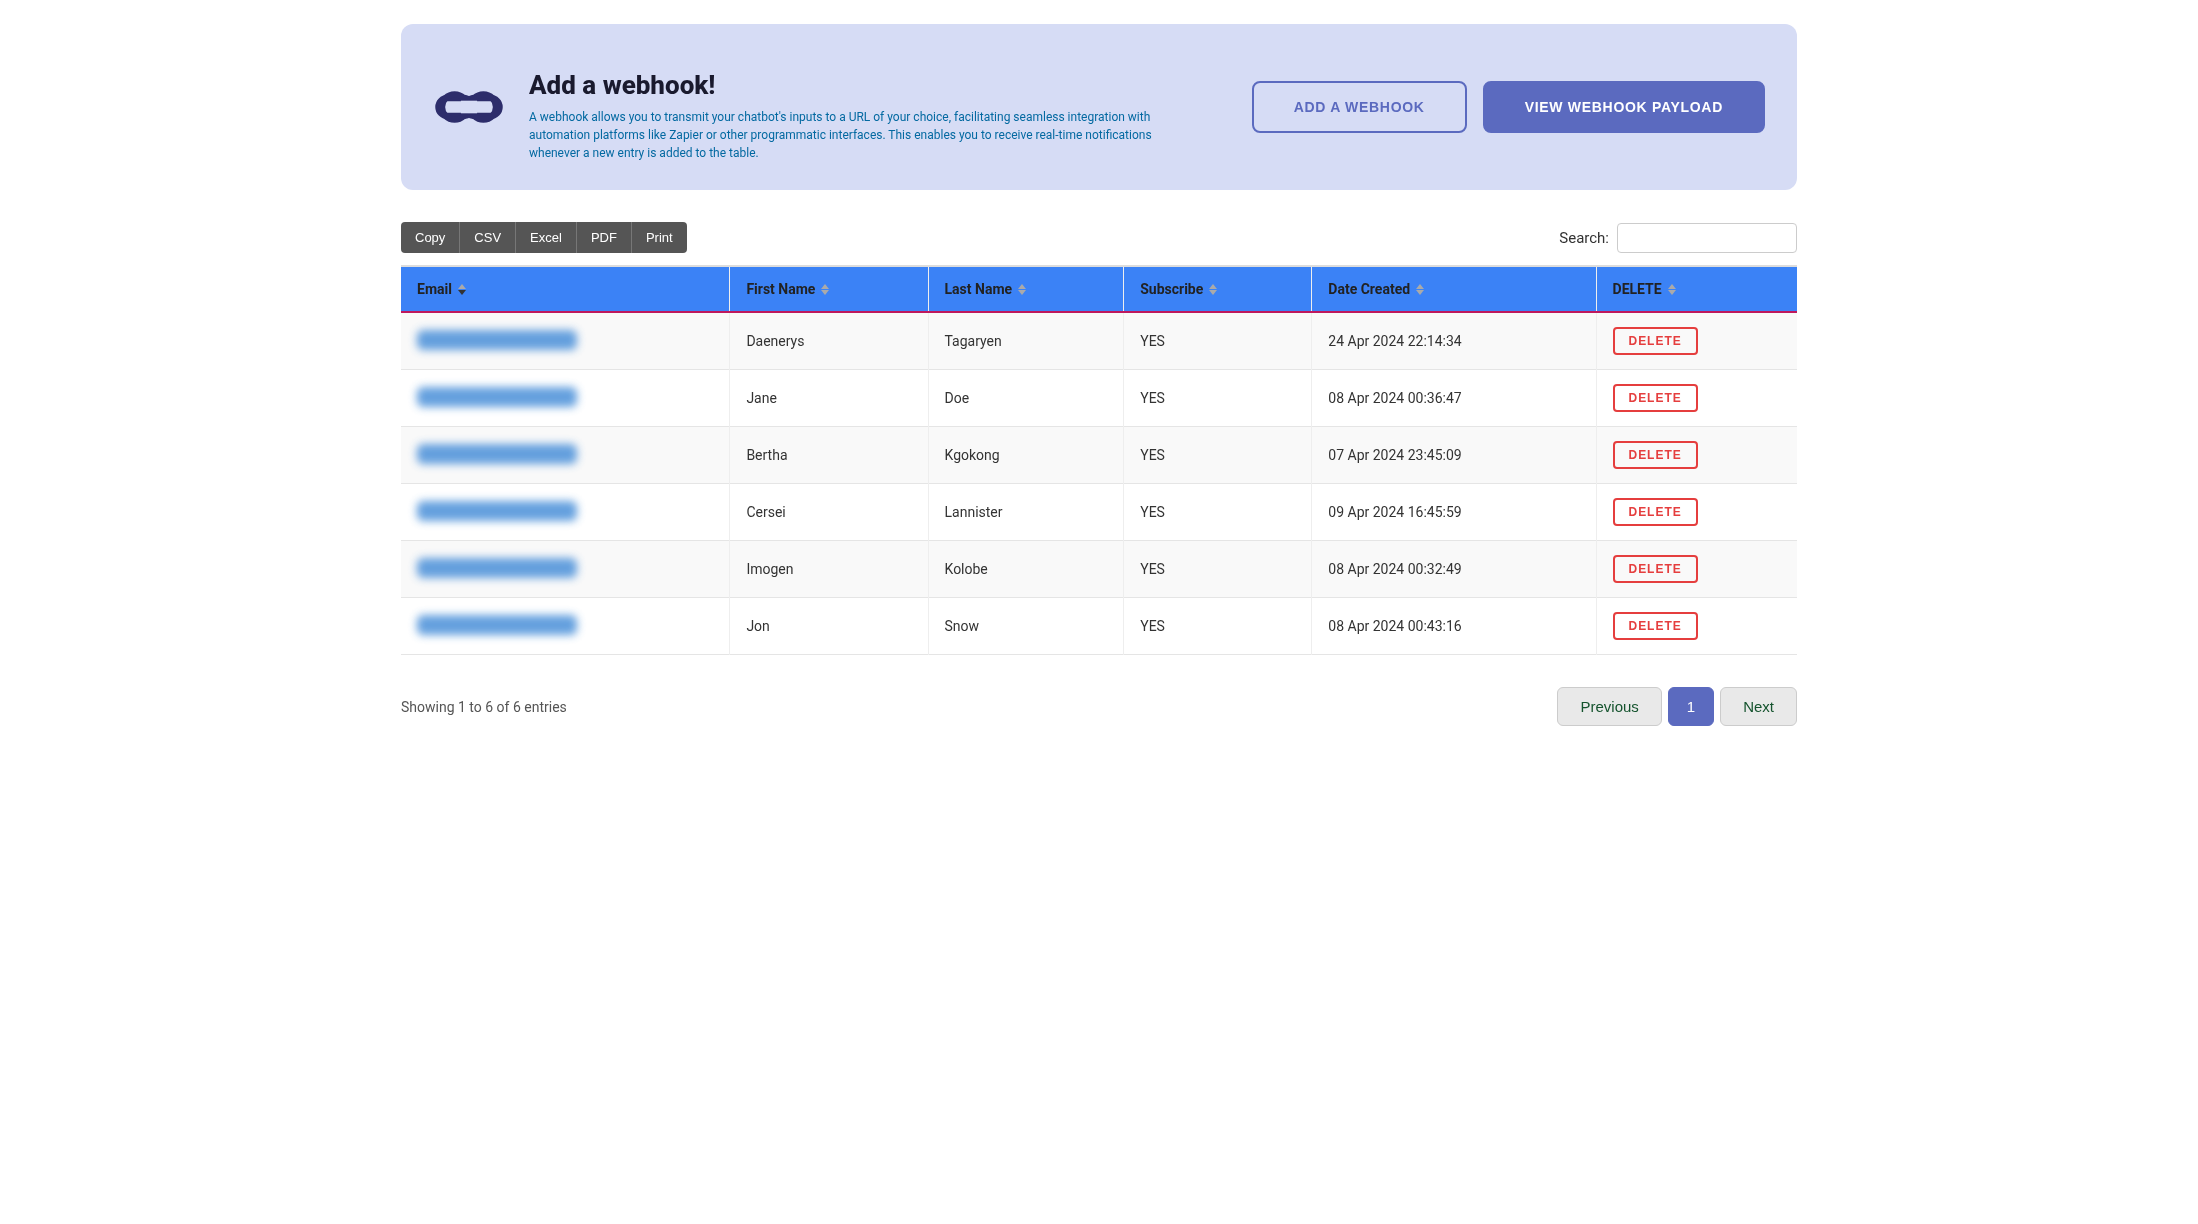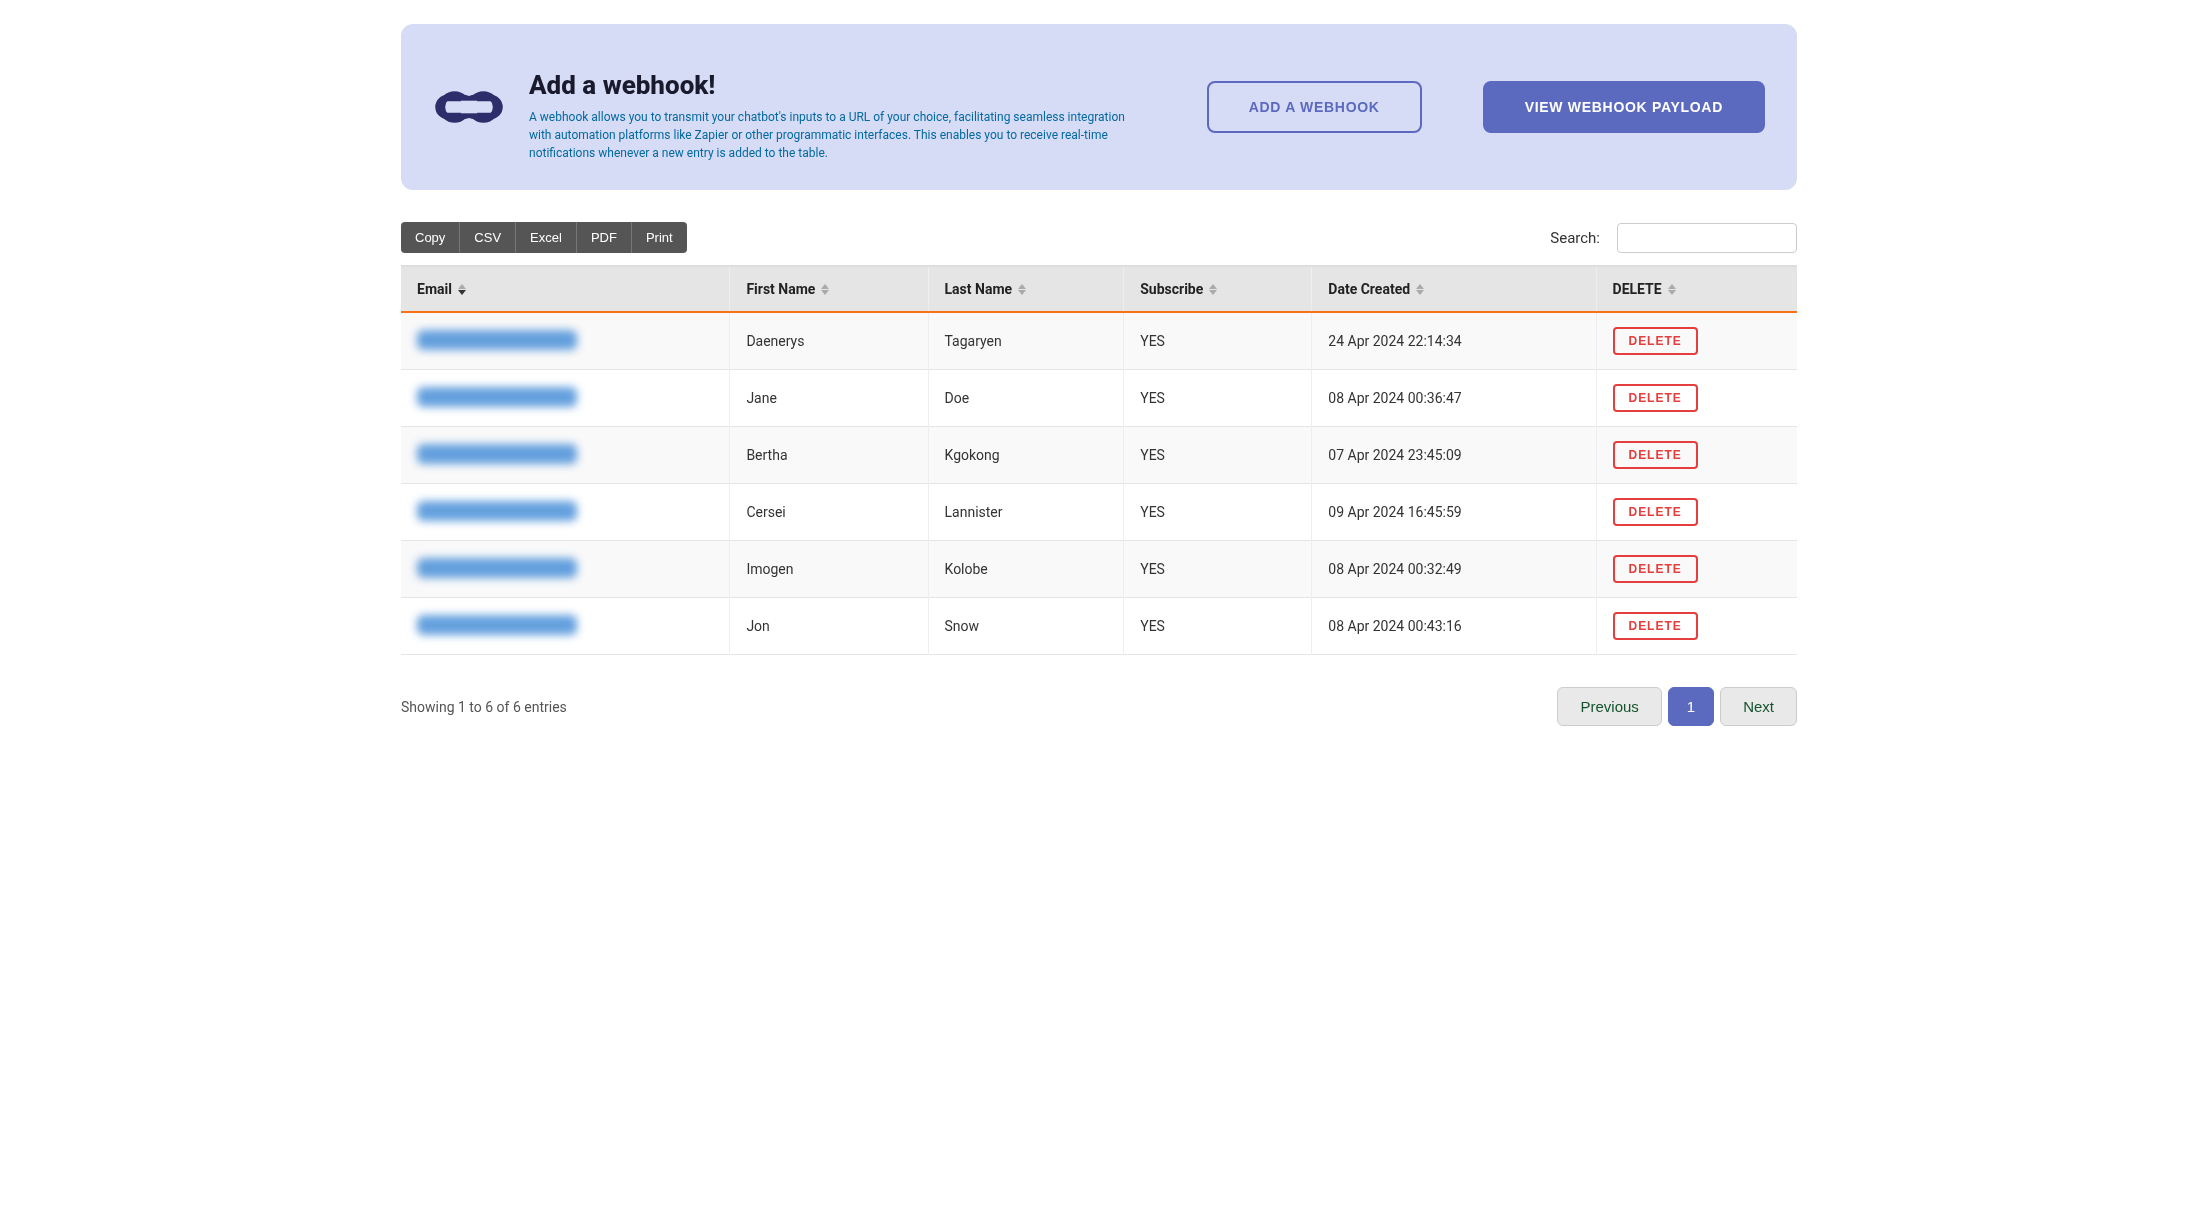--- a/index.html
+++ b/index.html
@@ -88,7 +88,6 @@
       border-radius: 8px;
       cursor: pointer;
       white-space: nowrap;
-      margin-left: 45px;
     }
 
     

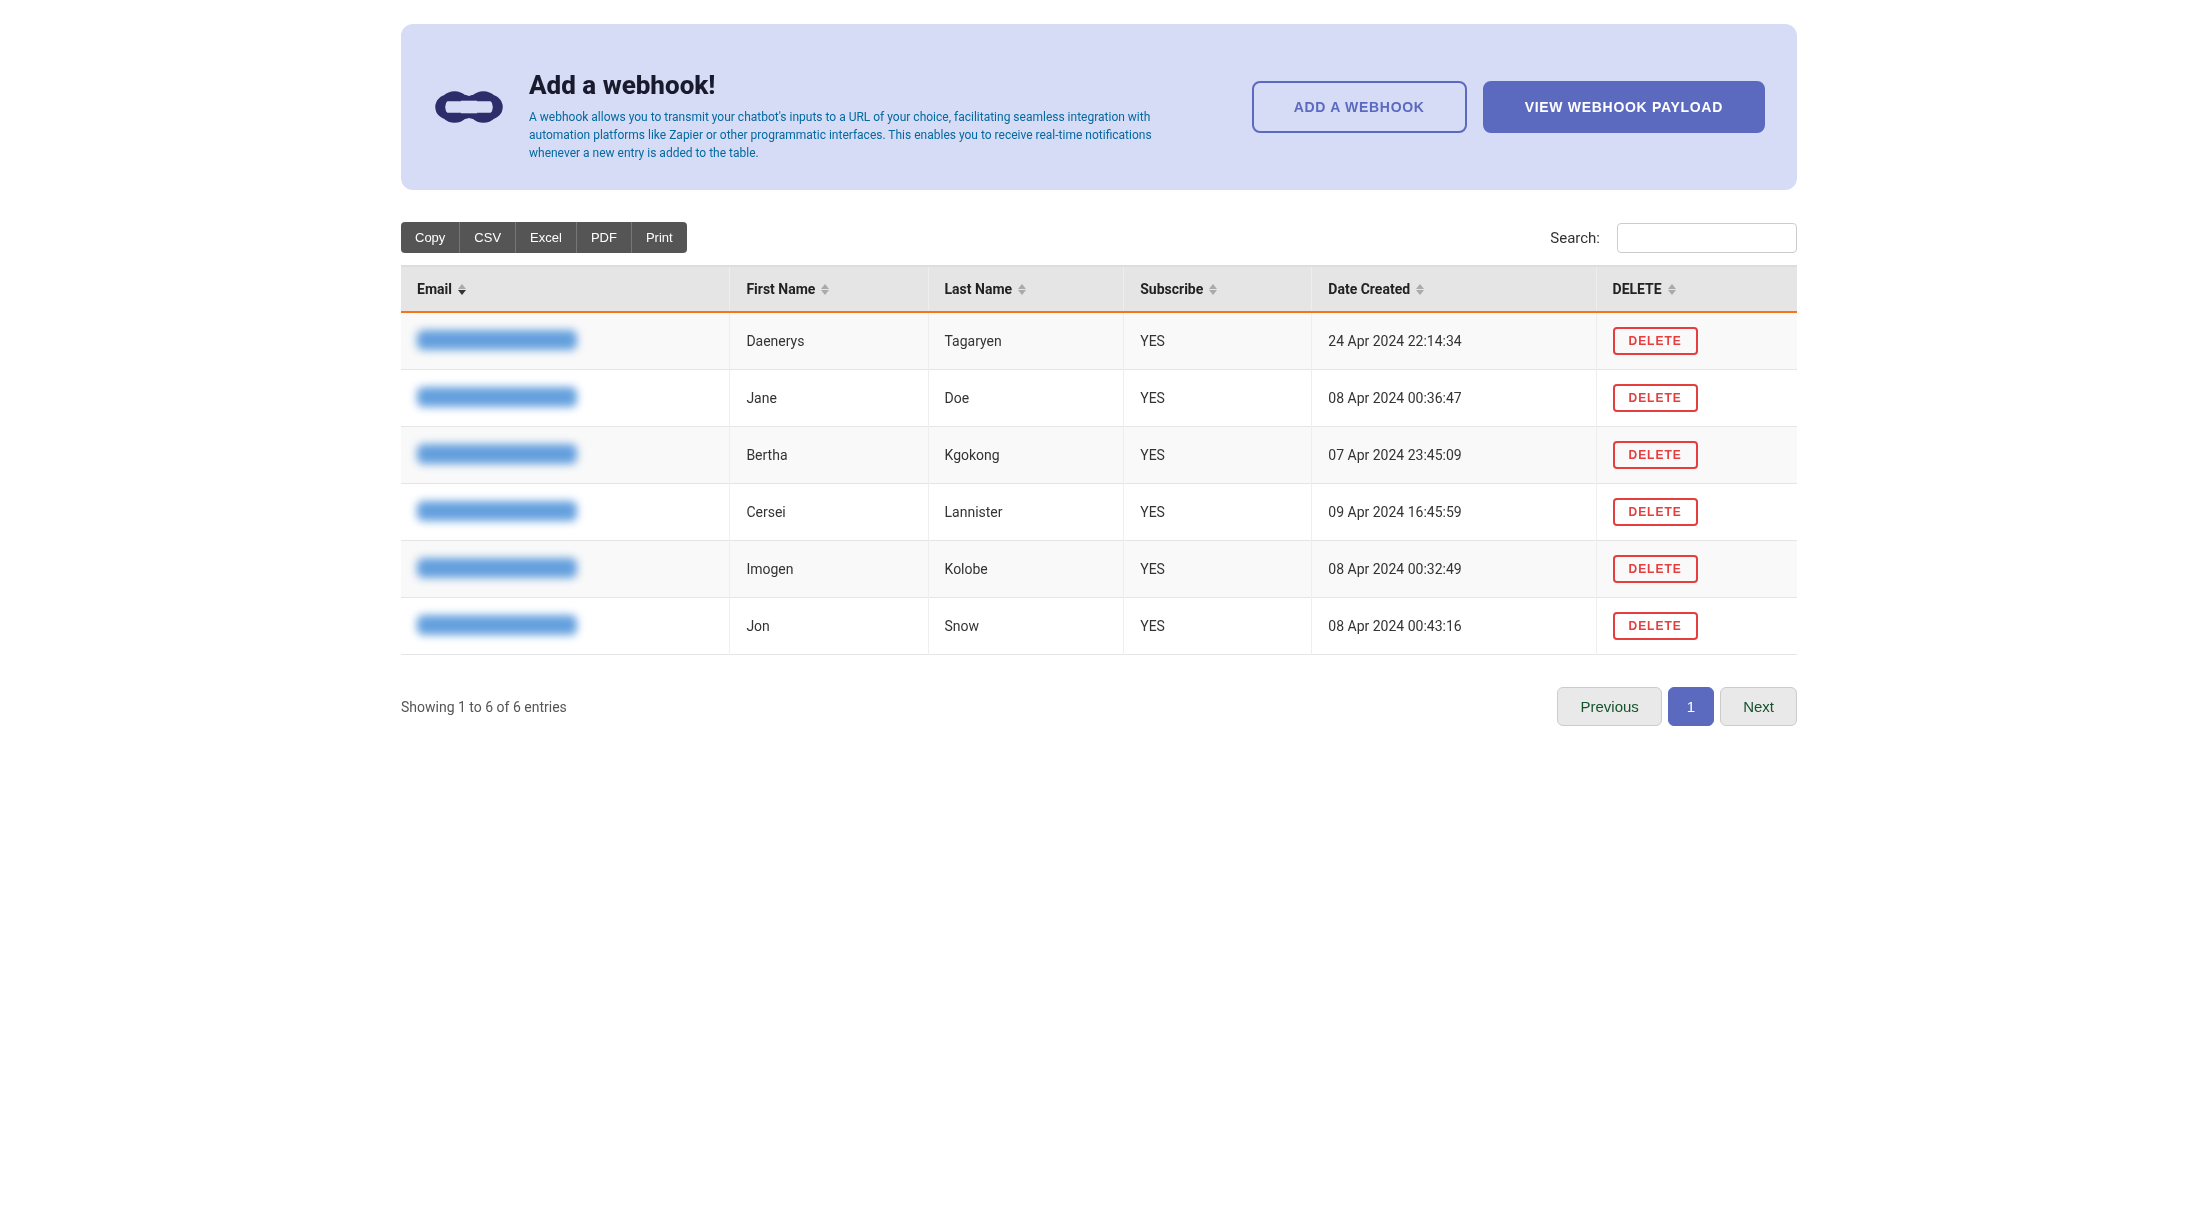--- a/index.html
+++ b/index.html
@@ -126,7 +126,7 @@
     .search-area {
       display: flex;
       align-items: center;
-      gap: 17px;
+      gap: 8px;
     }
 
     .search-label {

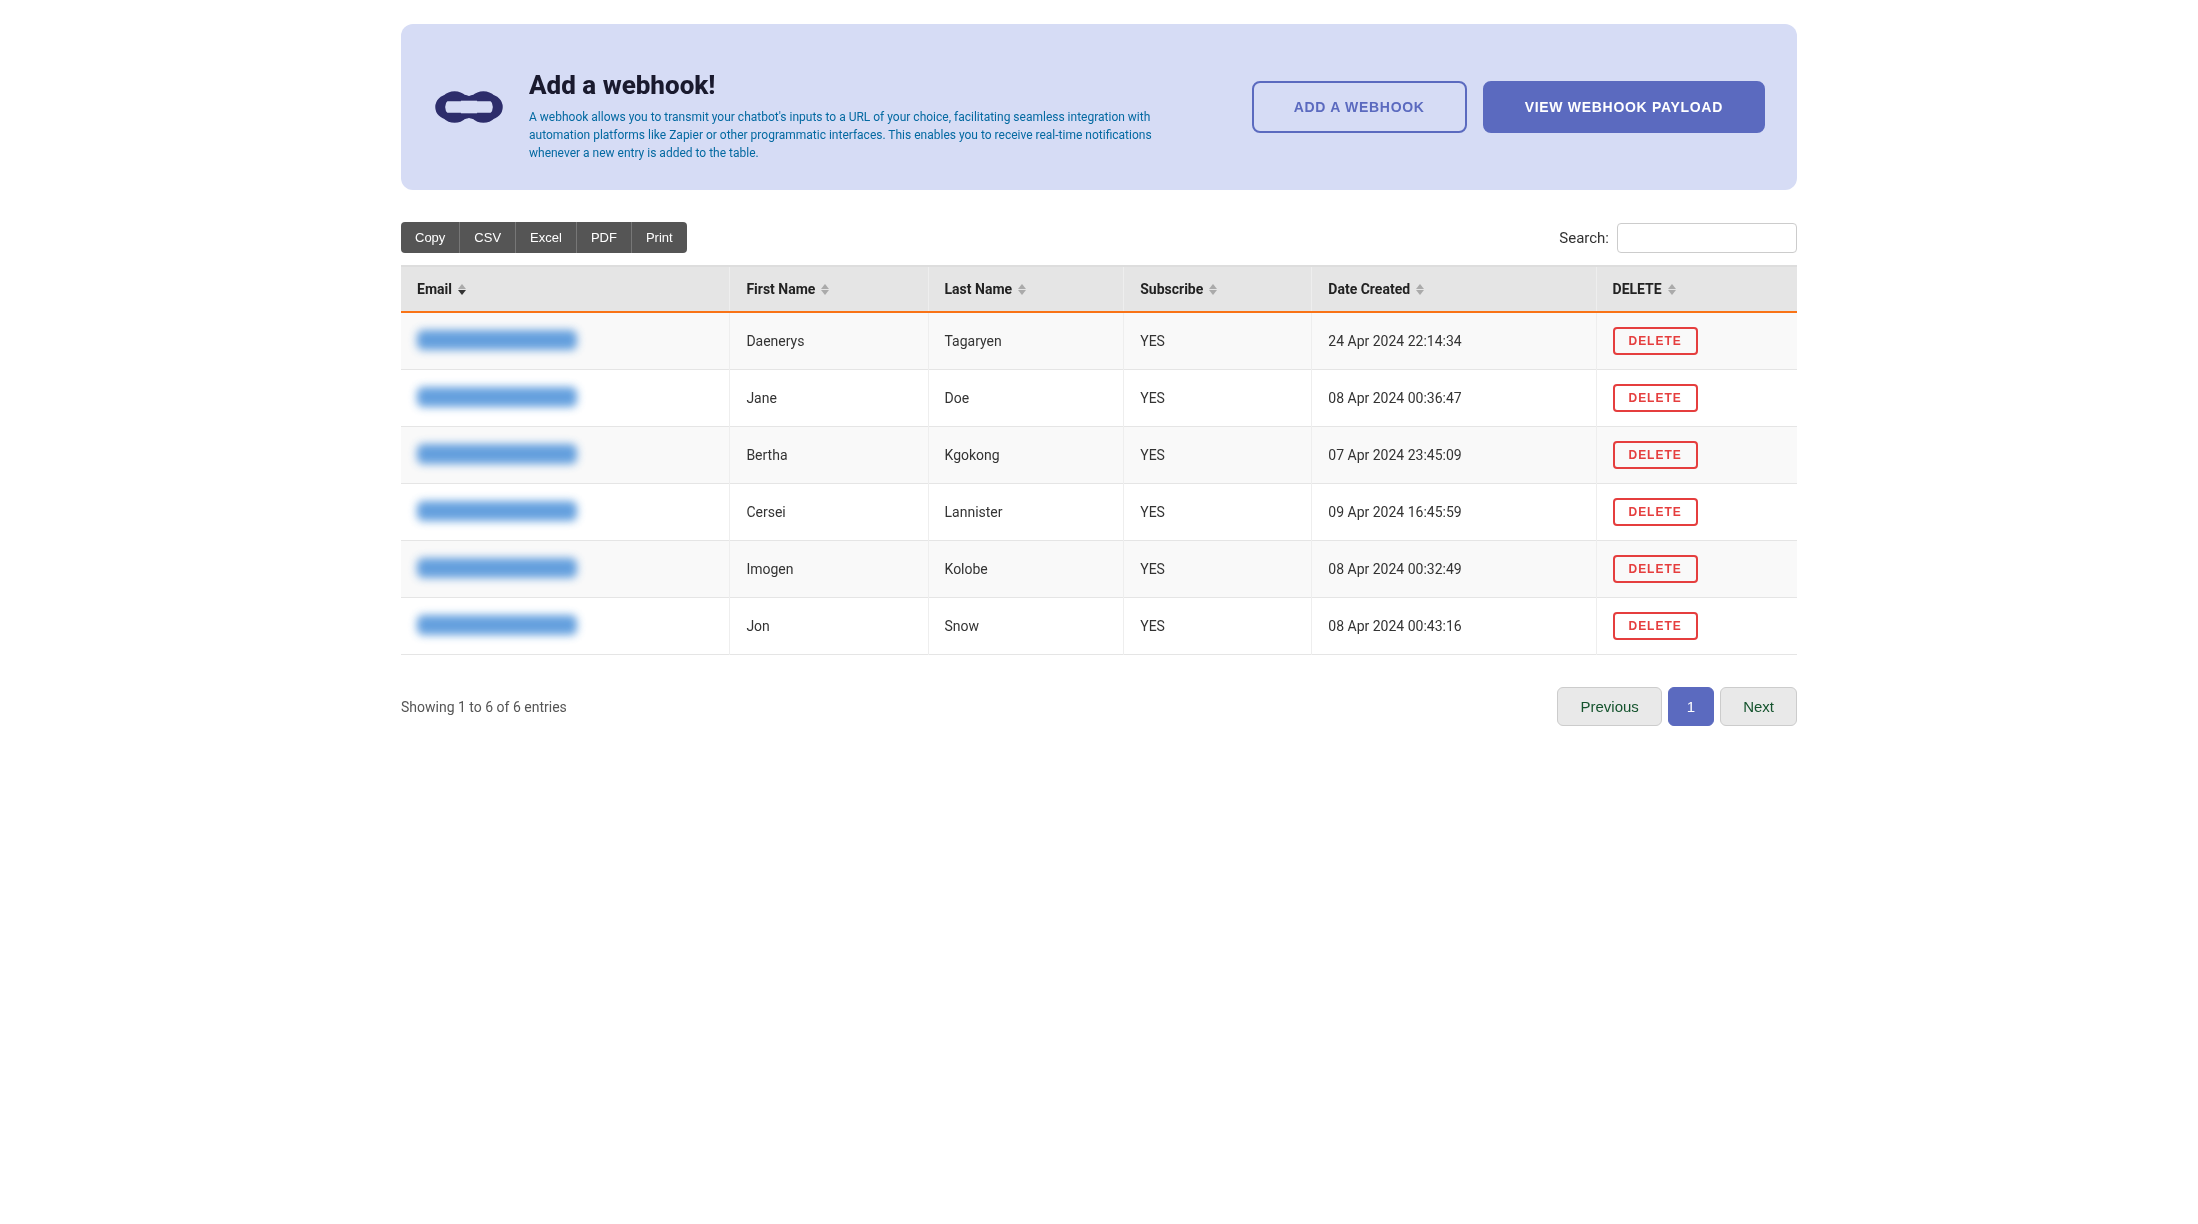--- a/index.html
+++ b/index.html
@@ -151,9 +151,9 @@
     }
 
     .data-table thead tr {
-      background: #e5e5e5;
+      background: #3b82f6;
       border-top: 2px solid #ddd;
-      border-bottom: 2px solid #f97316;
+      border-bottom: 2px solid #be185d;
     }
 
     .data-table th {

